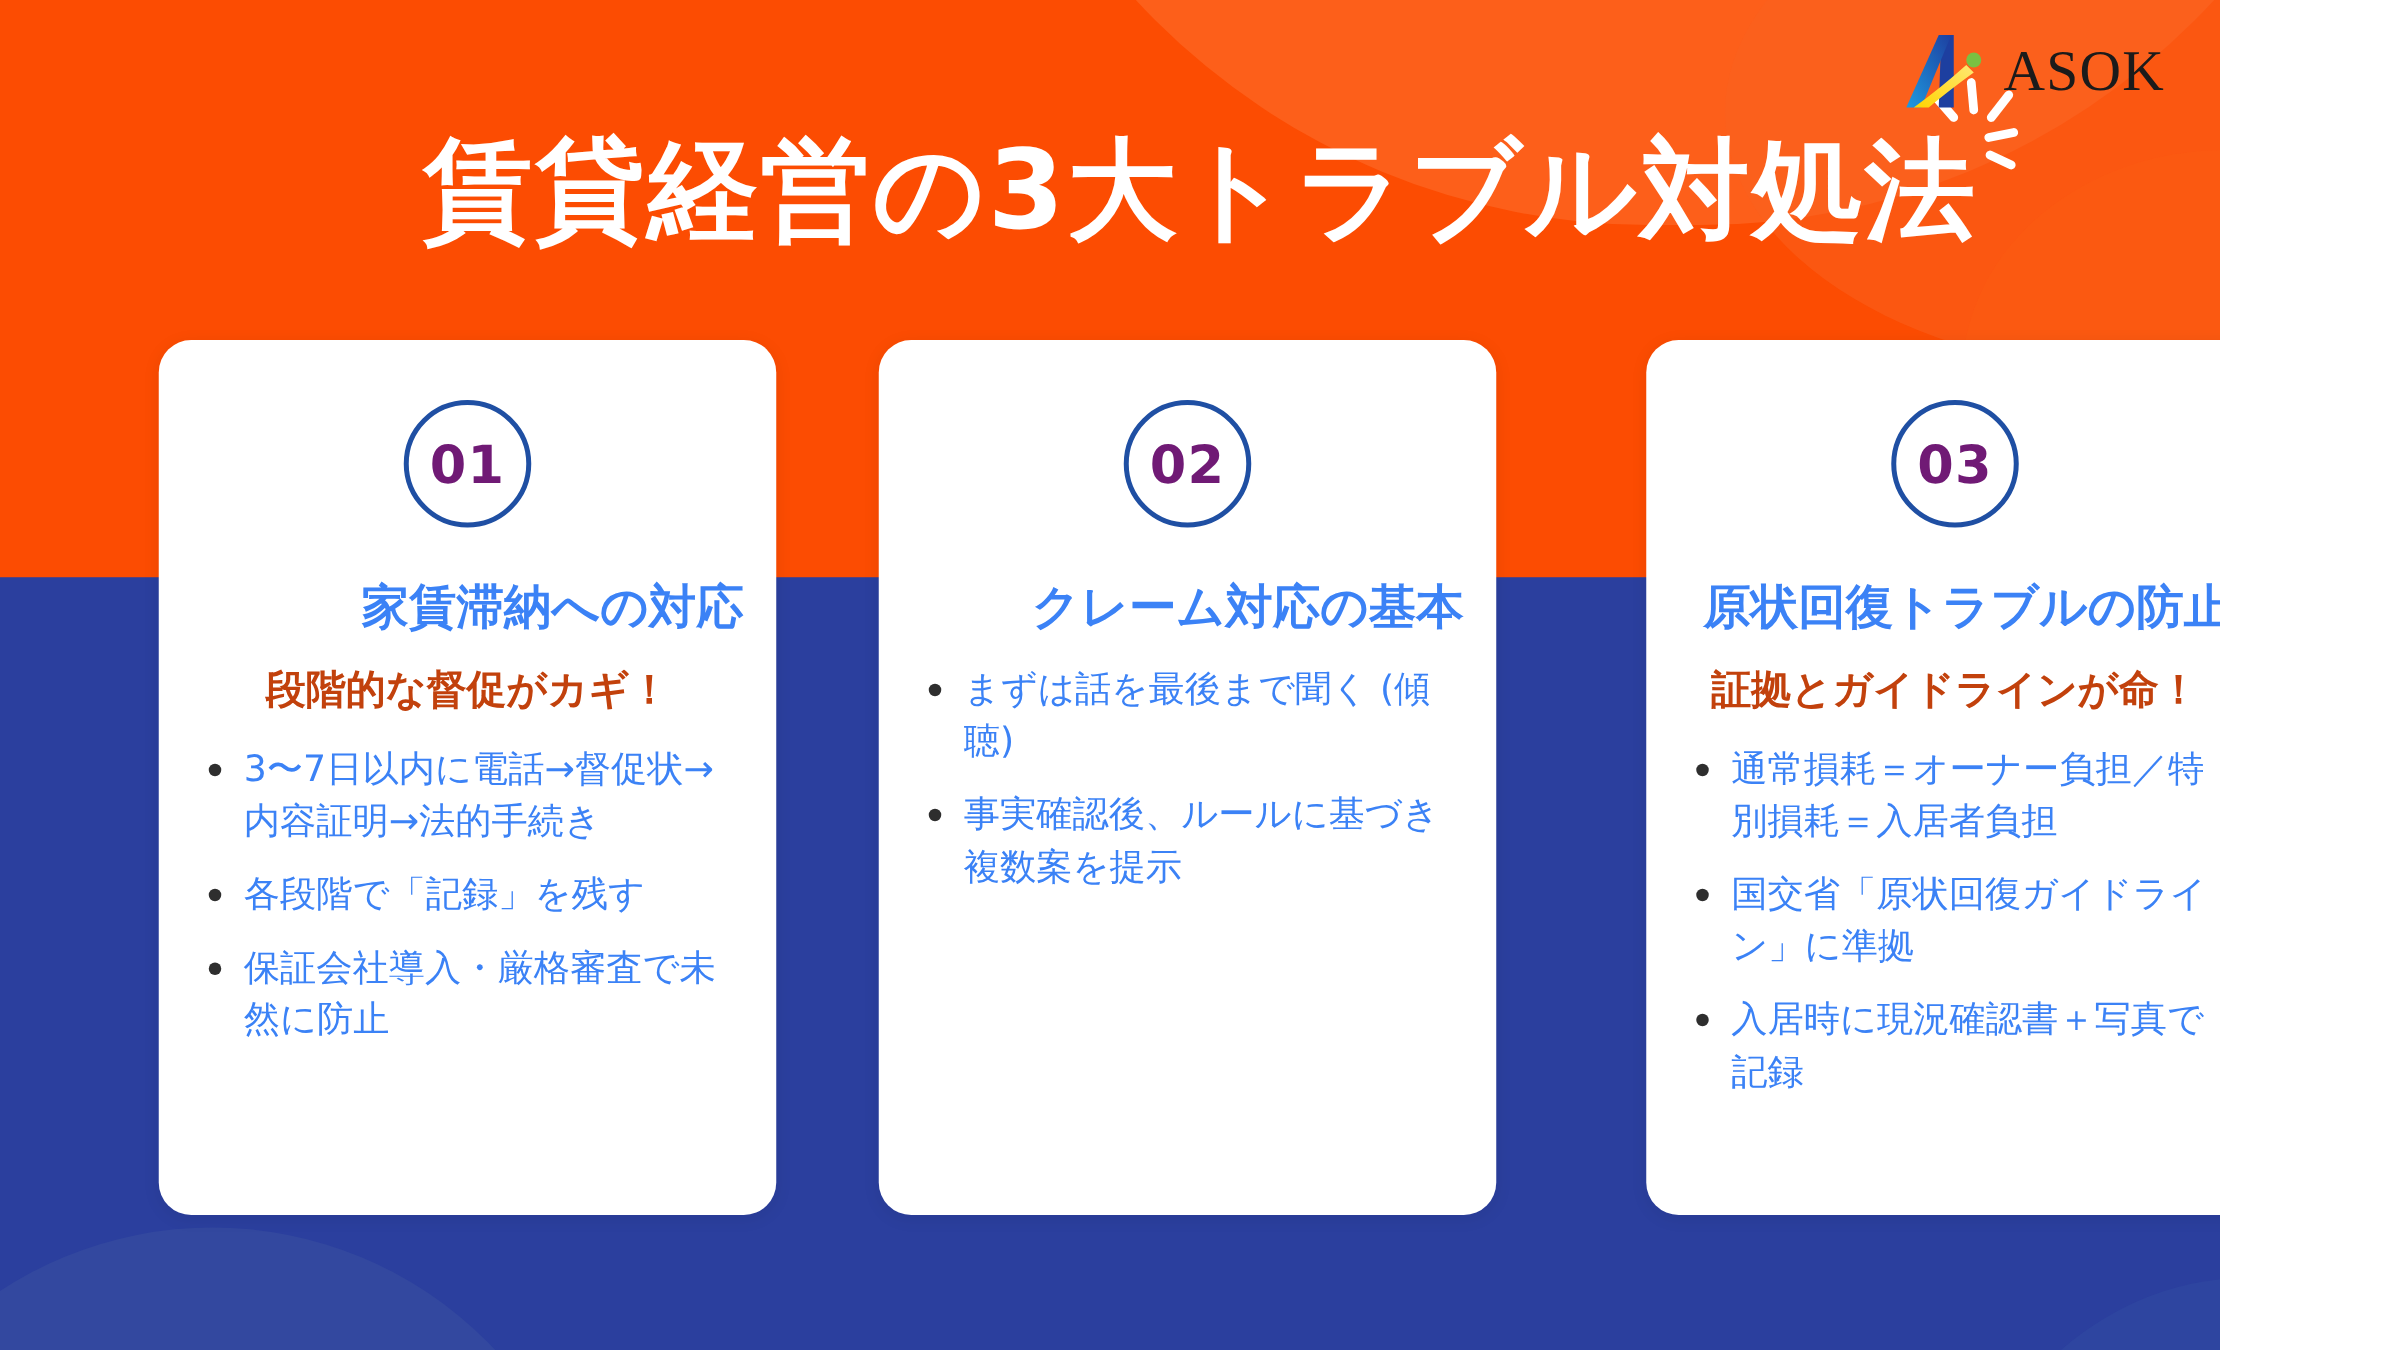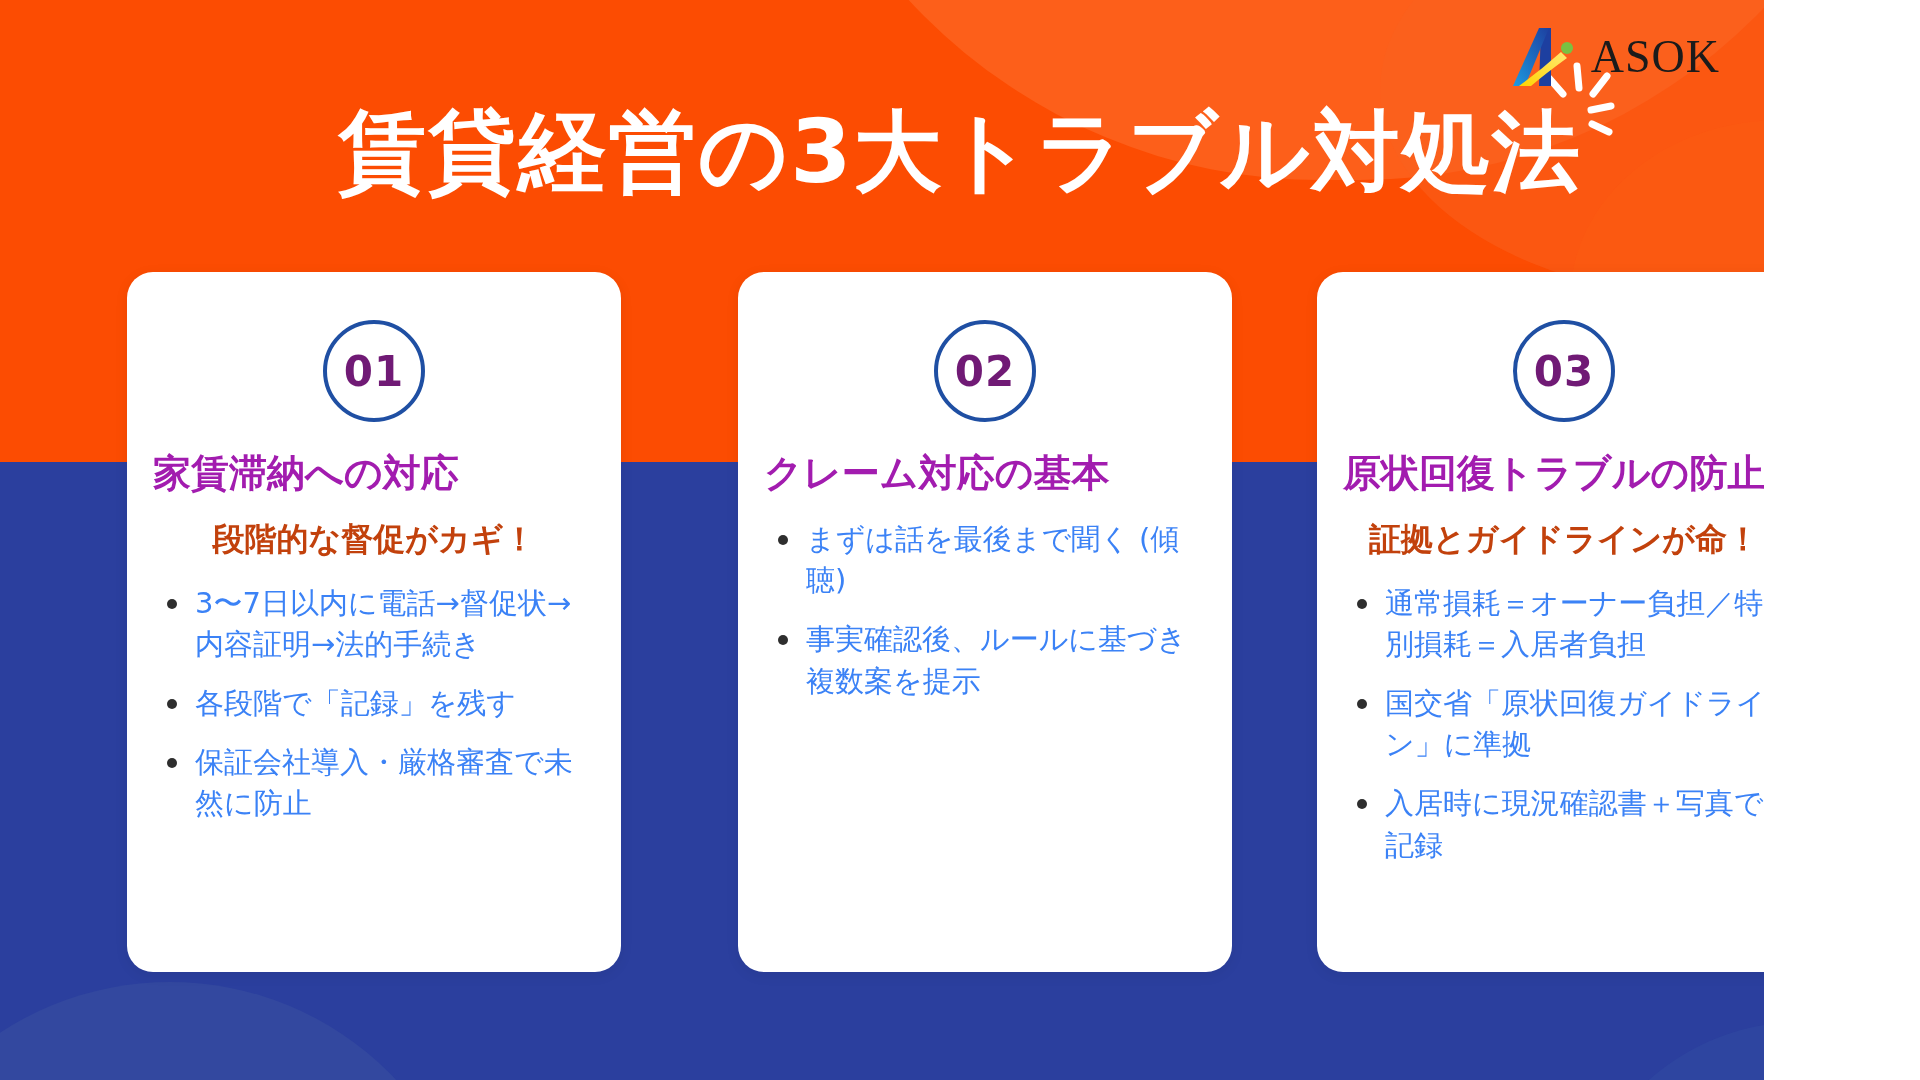--- a/index.html
+++ b/index.html
@@ -17,6 +17,7 @@
     height: 1080px;
     background: #2a3f9d;
     overflow: hidden;
+    padding-left: 12px;
   }
 
   

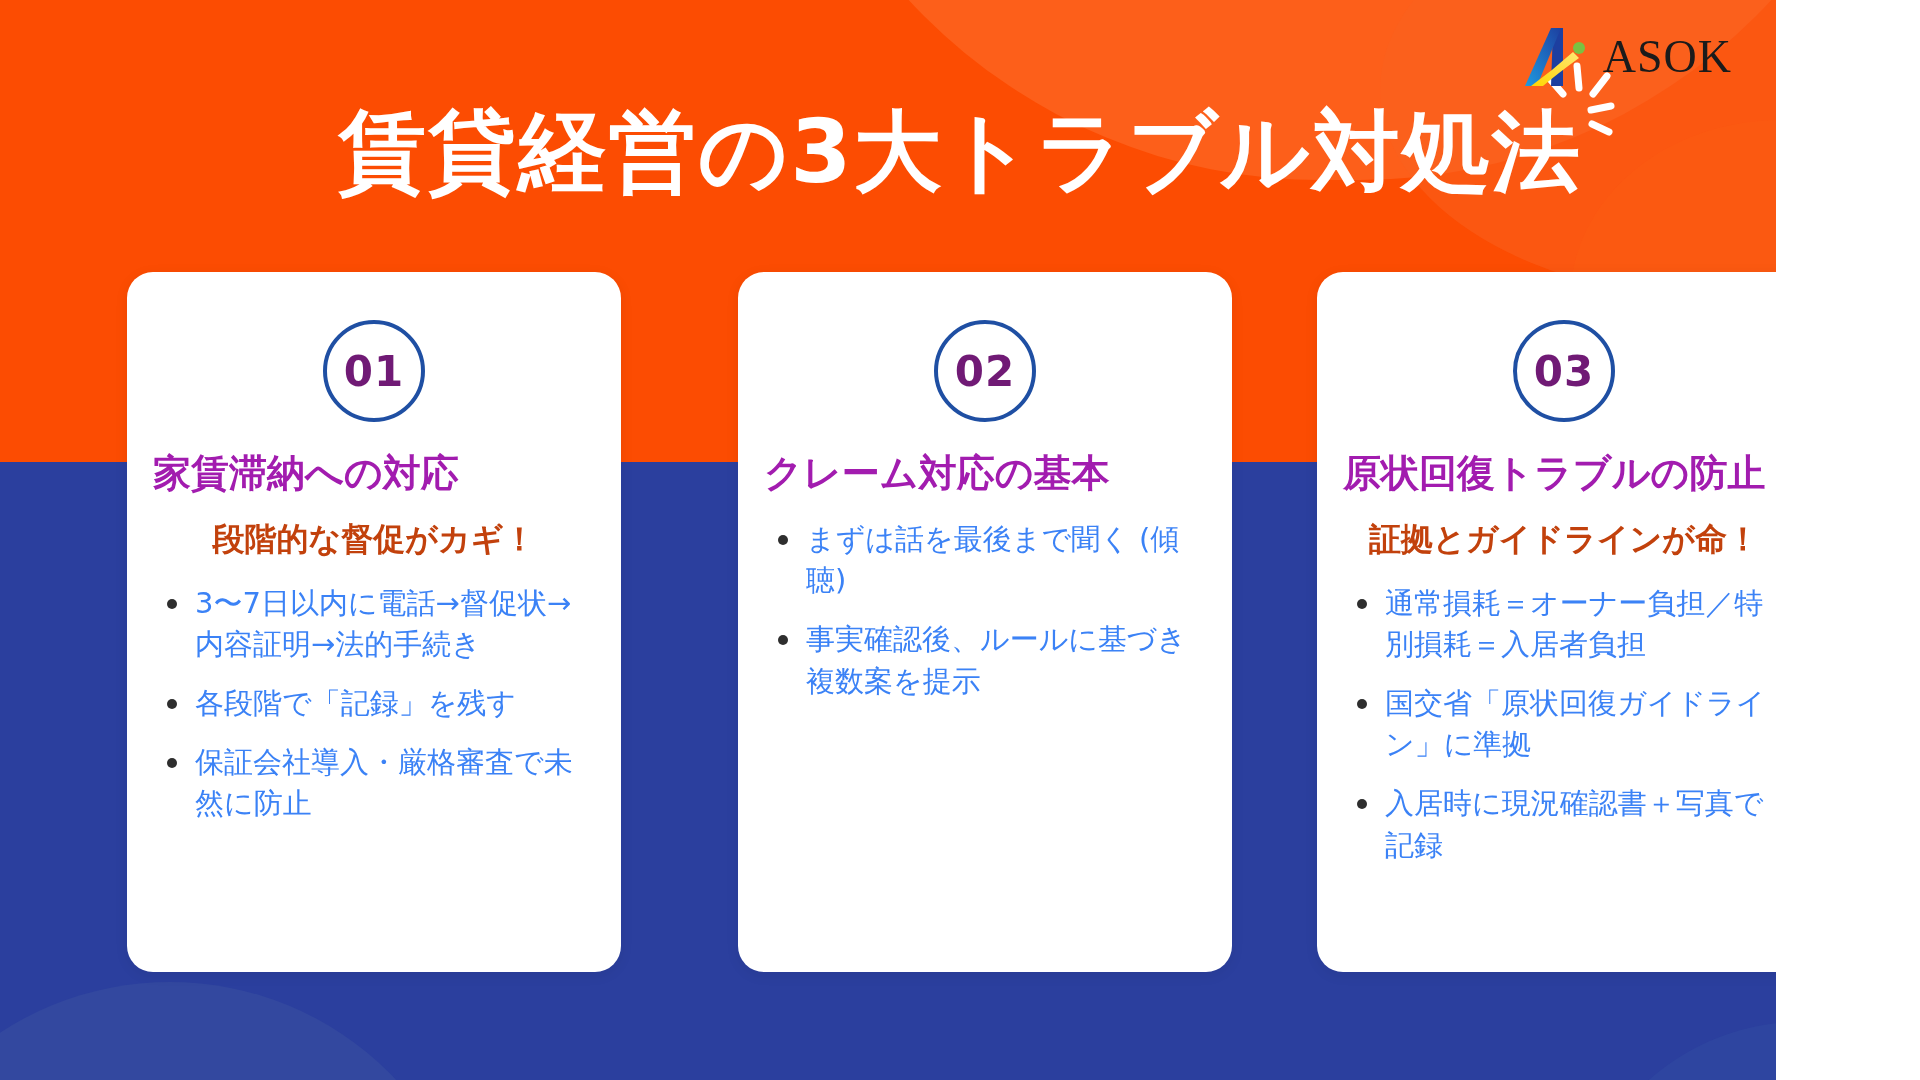--- a/index.html
+++ b/index.html
@@ -140,7 +140,7 @@
     box-shadow: 0 3px 14px rgba(0,0,0,.07);
   }
   .card-1 { left: 127px; }
-  .card-2 { left: 738px; }
+  .card-2 { left: 703px; }
   .card-3 { left: 1317px; }
 
   .num-circle {

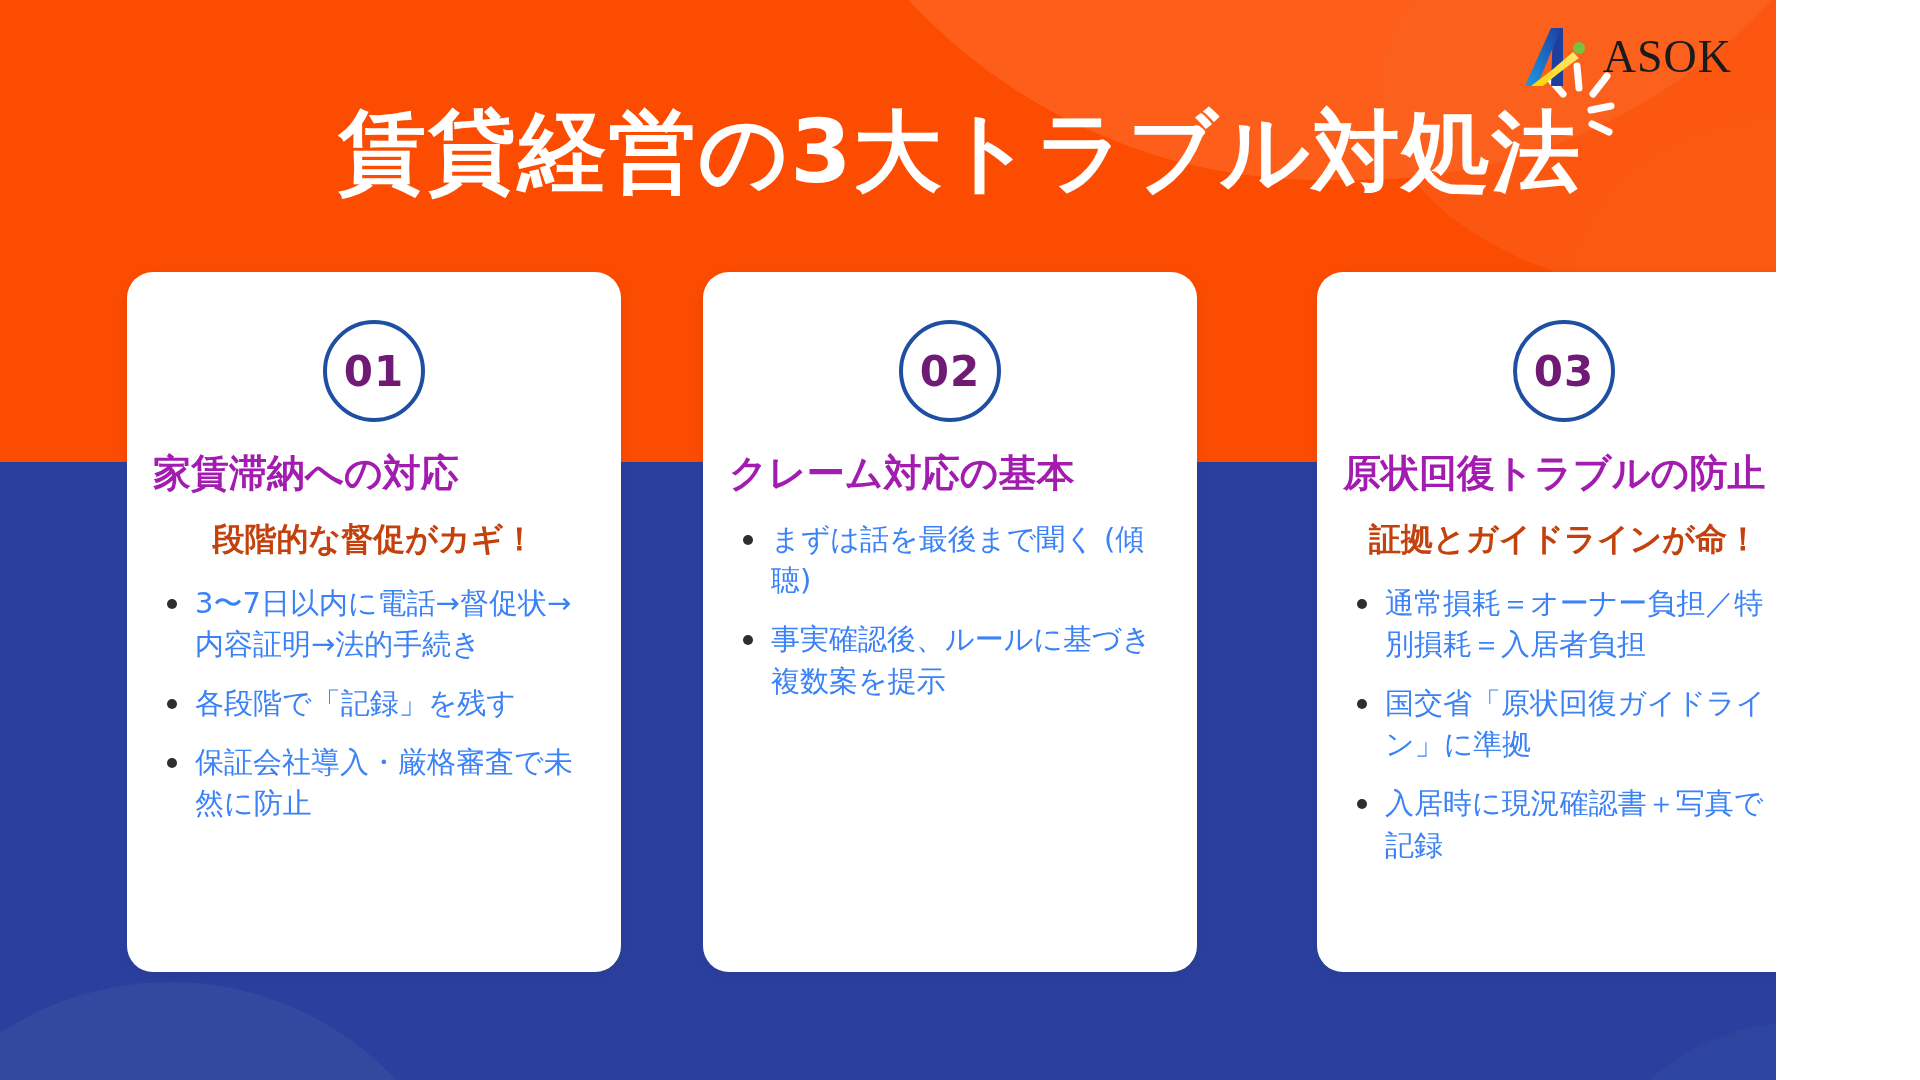--- a/index.html
+++ b/index.html
@@ -159,9 +159,9 @@
   }
 
   .card-title {
-    margin-top: 28px;
-    text-align: left;
-    color: #a21caf;
+    margin-top: 40px;
+    text-align: right;
+    color: #3b82f6;
     font-size: 38px;
     font-weight: 800;
     line-height: 1.24;

